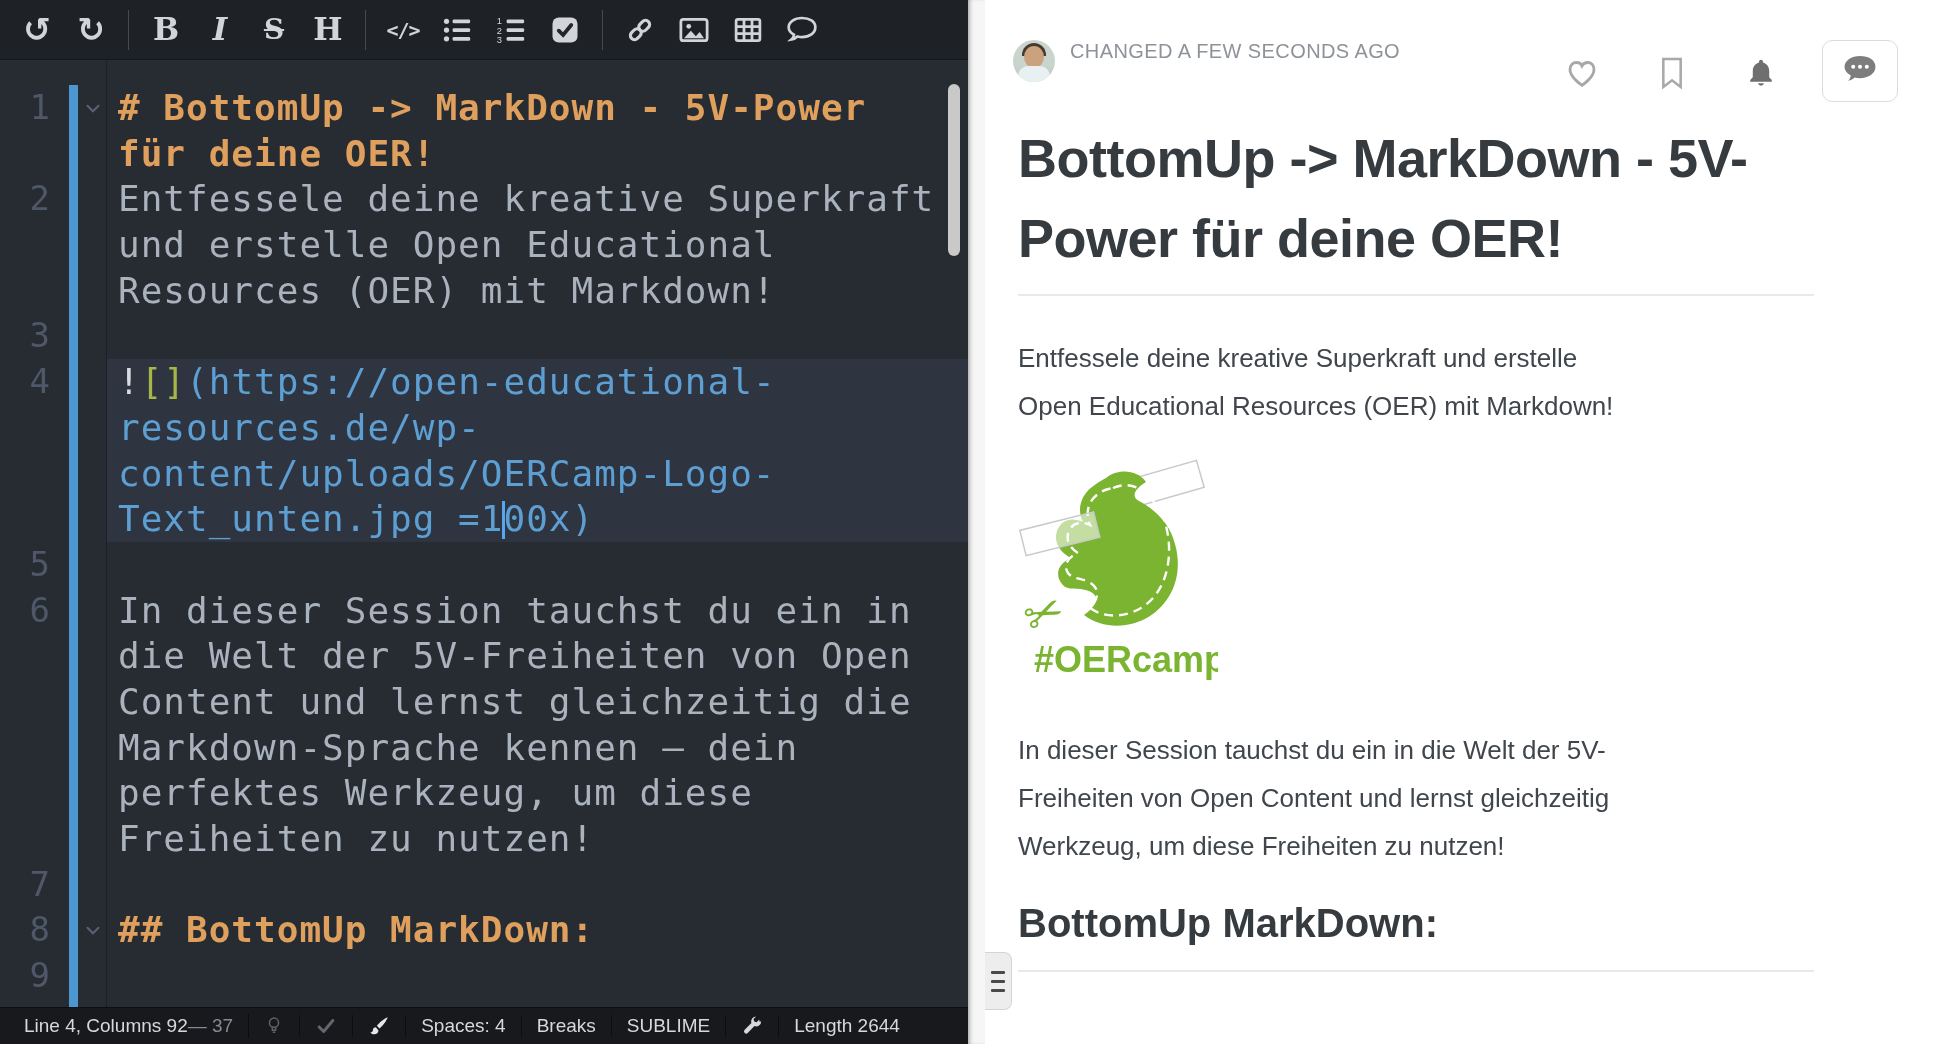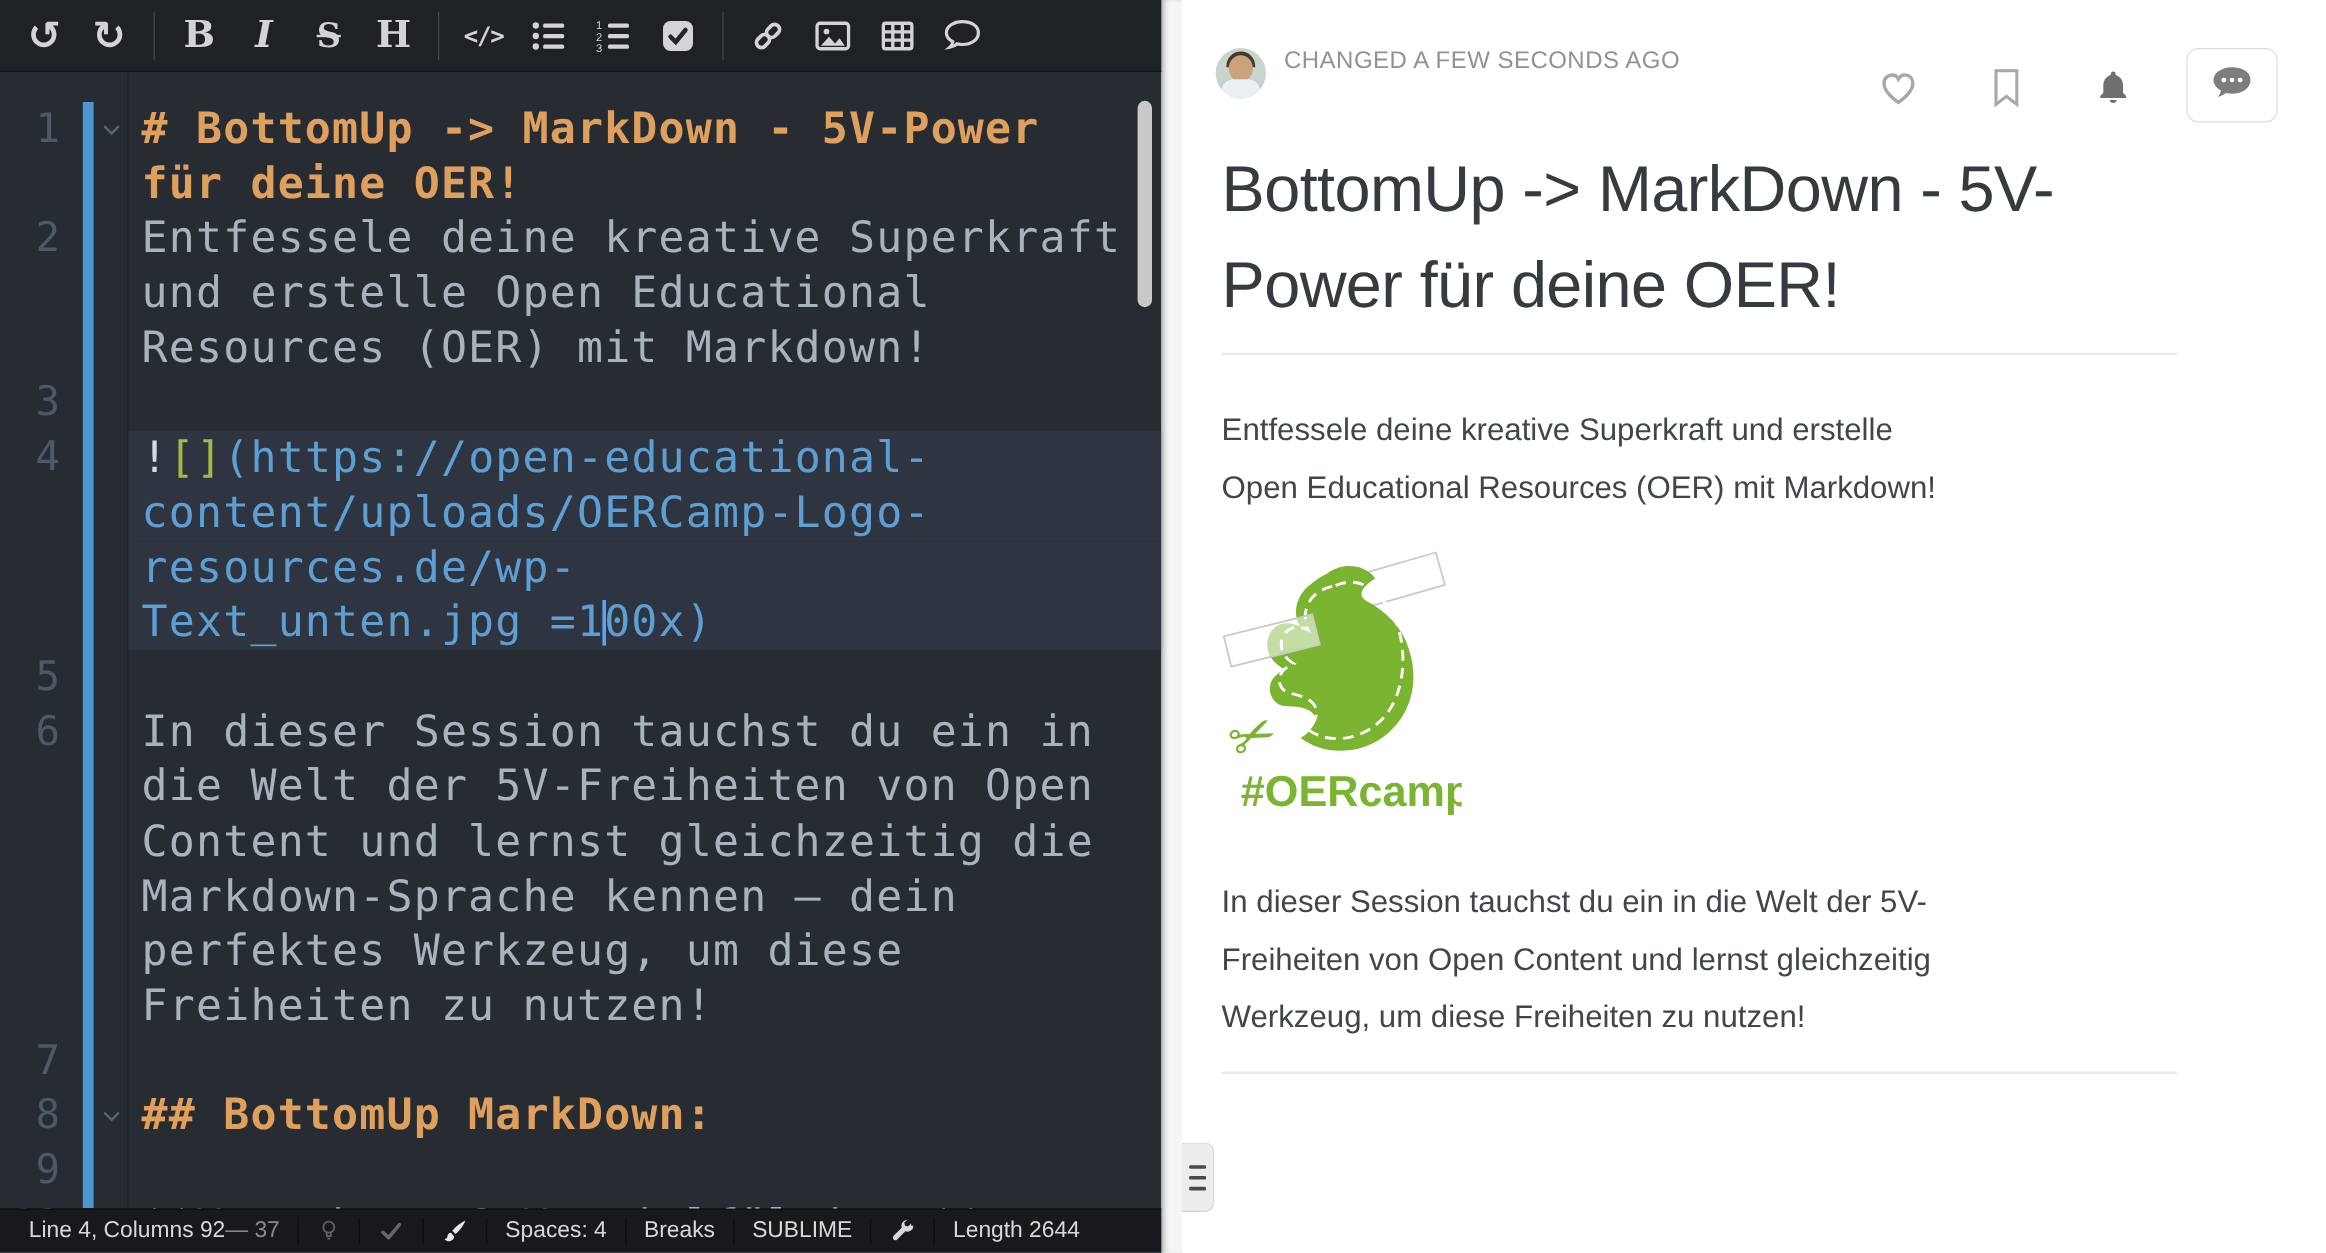--- a/index.html
+++ b/index.html
@@ -68,7 +68,7 @@
                  background:#fff; display:flex; align-items:center; justify-content:center; cursor:pointer; }
 
   .p-content { position:absolute; left:33px; top:0; width:796px; }
-  .p-title { margin-top:118px; font-size:54px; line-height:80px; font-weight:normal; color:#363b40; letter-spacing:-.5px; }
+  .p-title { margin-top:118px; font-size:54px; line-height:80px; font-weight:bold; color:#363b40; letter-spacing:-.5px; }
   .p-hr { border:none; border-top:2px solid #e9e9e9; margin-top:16px; }
   .p-para { margin-top:38px; font-size:26px; line-height:48px; color:#40464c; }
   .logo-fig { margin-top:26px; }

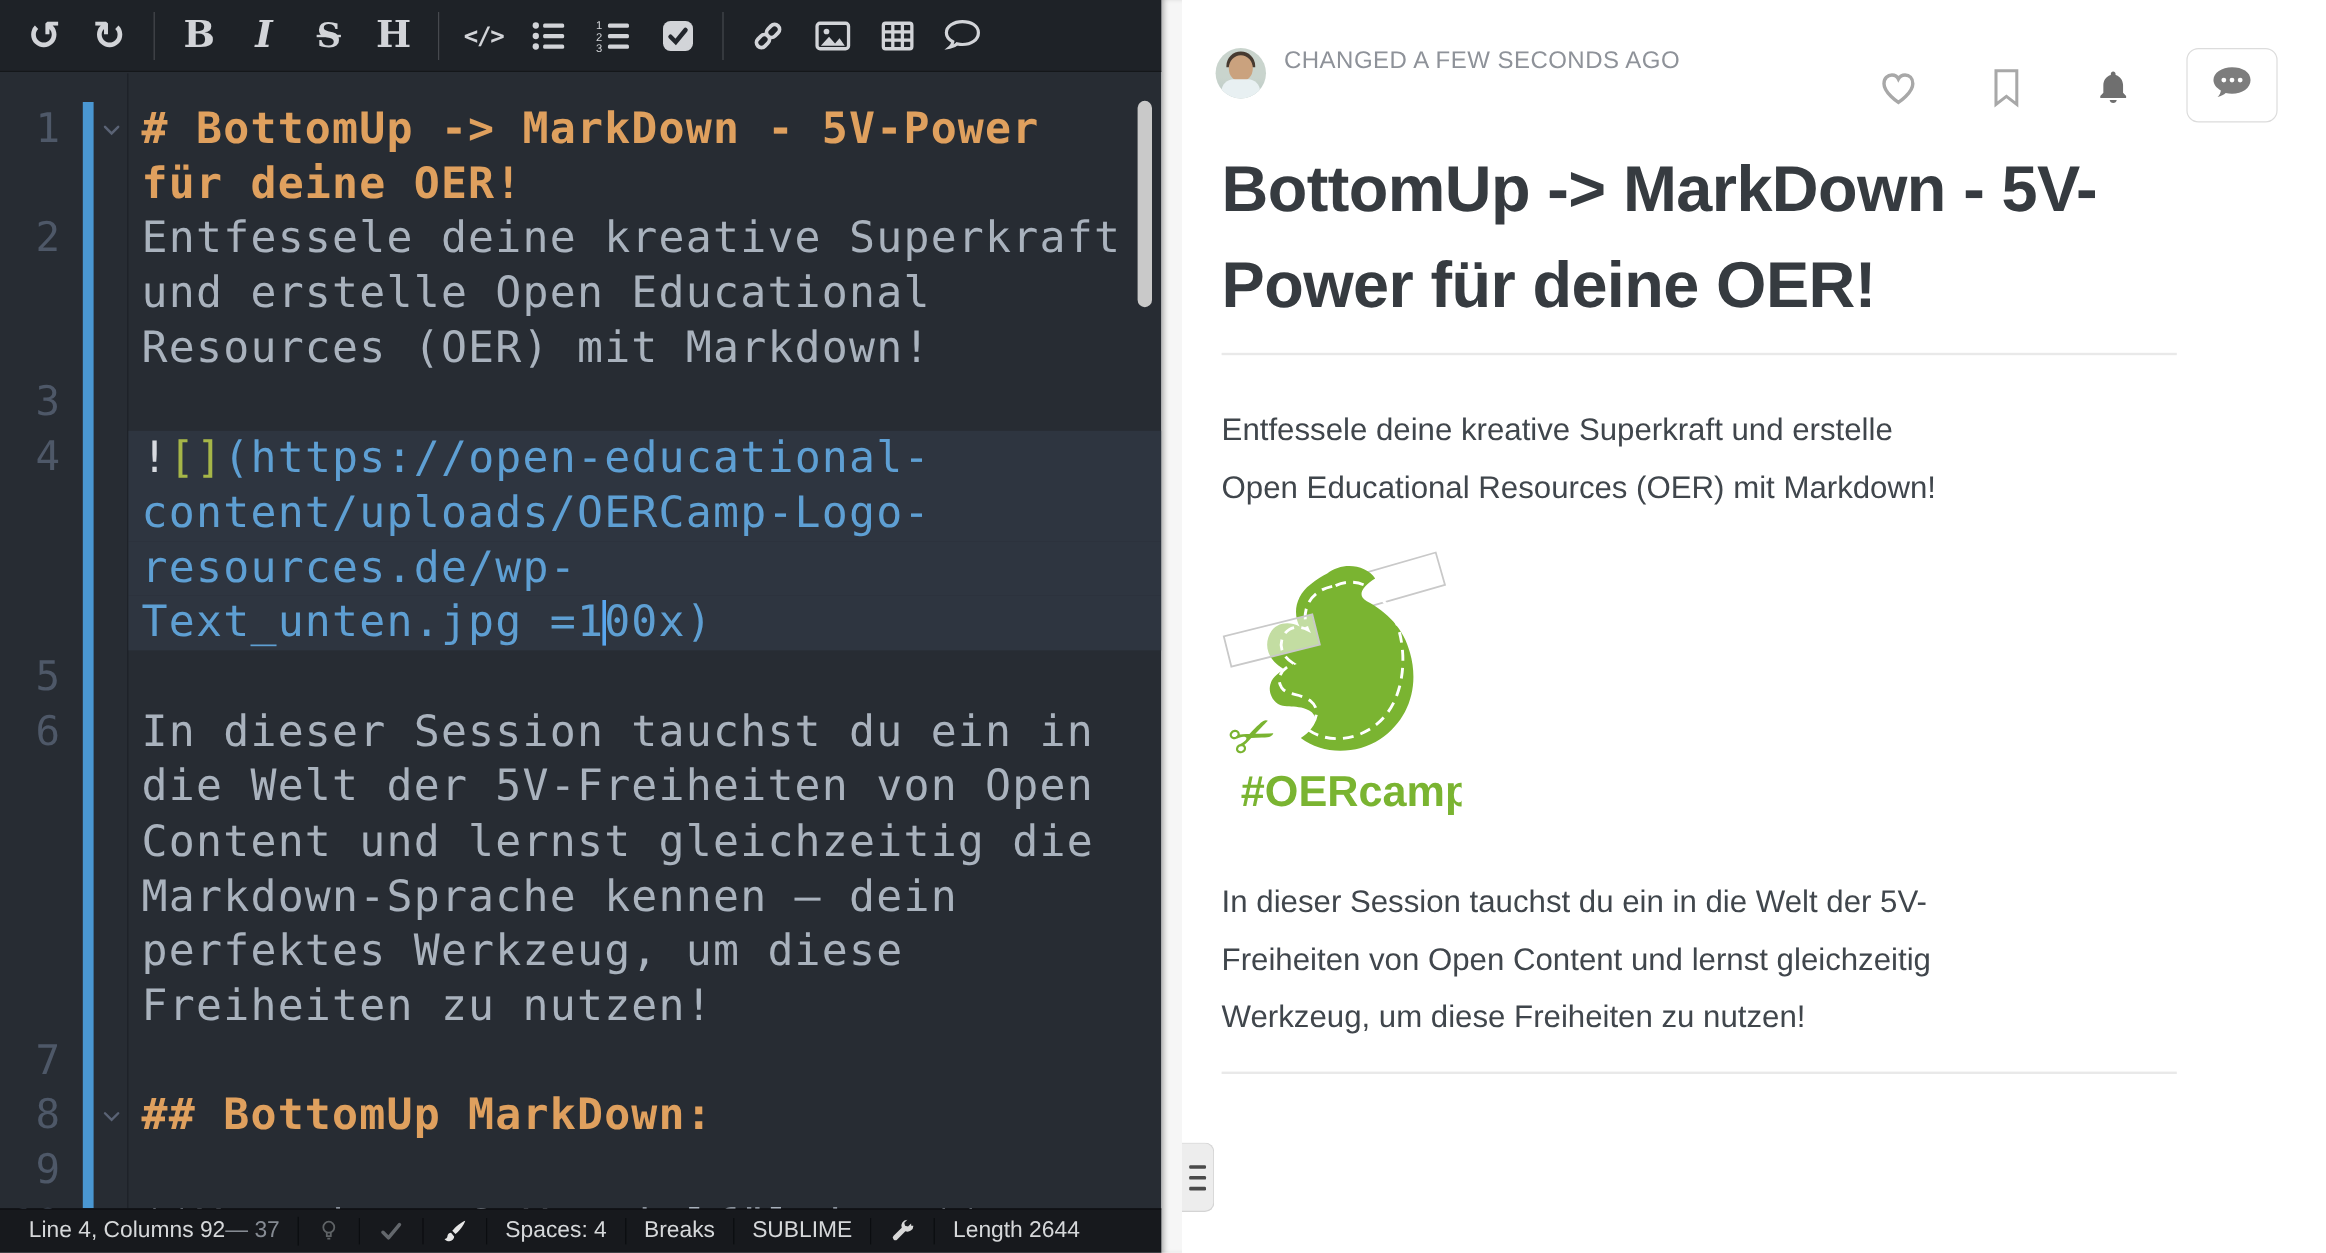--- a/index.html
+++ b/index.html
@@ -213,10 +213,10 @@
             <span class="ctext"><span class="tok punct">!</span><span class="tok bracket">[]</span><span class="tok url">(https://open-educational-</span></span>
           </div>
           <div class="crow active">
+            <span class="ctext"><span class="tok url">resources.de/wp-</span></span>
+          </div>
+          <div class="crow active">
             <span class="ctext"><span class="tok url">content/uploads/OERCamp-Logo-</span></span>
-          </div>
-          <div class="crow active">
-            <span class="ctext"><span class="tok url">resources.de/wp-</span></span>
           </div>
           <div class="crow active">
             <span class="ctext"><span class="tok url">Text_unten.jpg =1</span><span class="cursor"></span><span class="tok url">00x)</span></span>

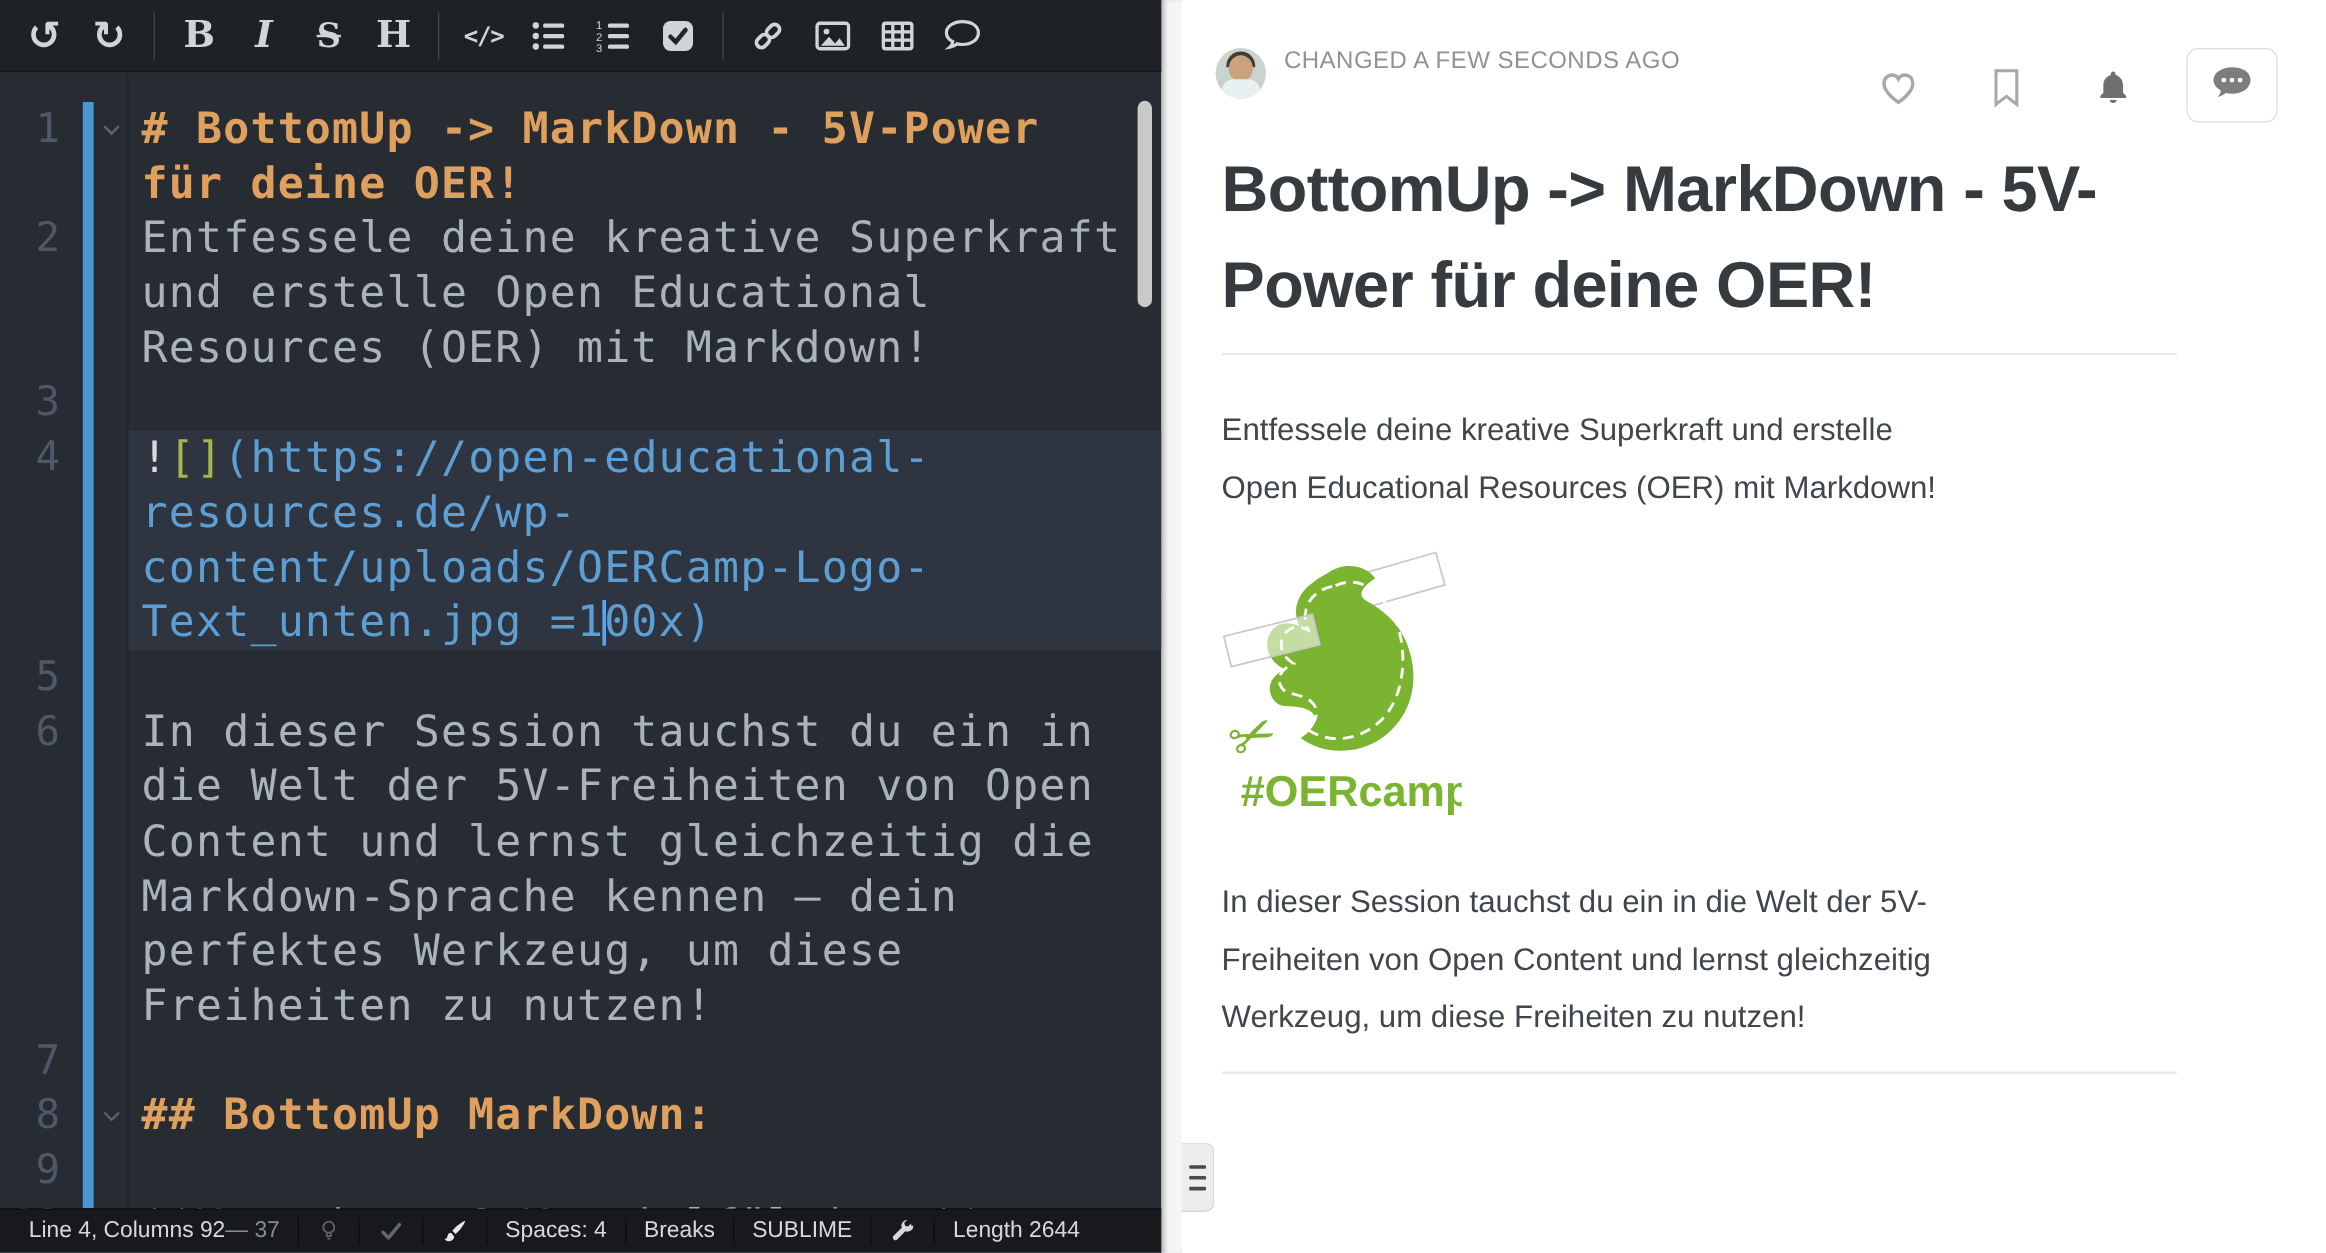--- a/index.html
+++ b/index.html
@@ -398,6 +398,7 @@
           <div>Freiheiten von Open Content und lernst gleichzeitig</div>
           <div>Werkzeug, um diese Freiheiten zu nutzen!</div>
         </div>
+      <h2 class="p-h2">BottomUp MarkDown:</h2>
       <hr class="p-hr2">
     </div>
 

